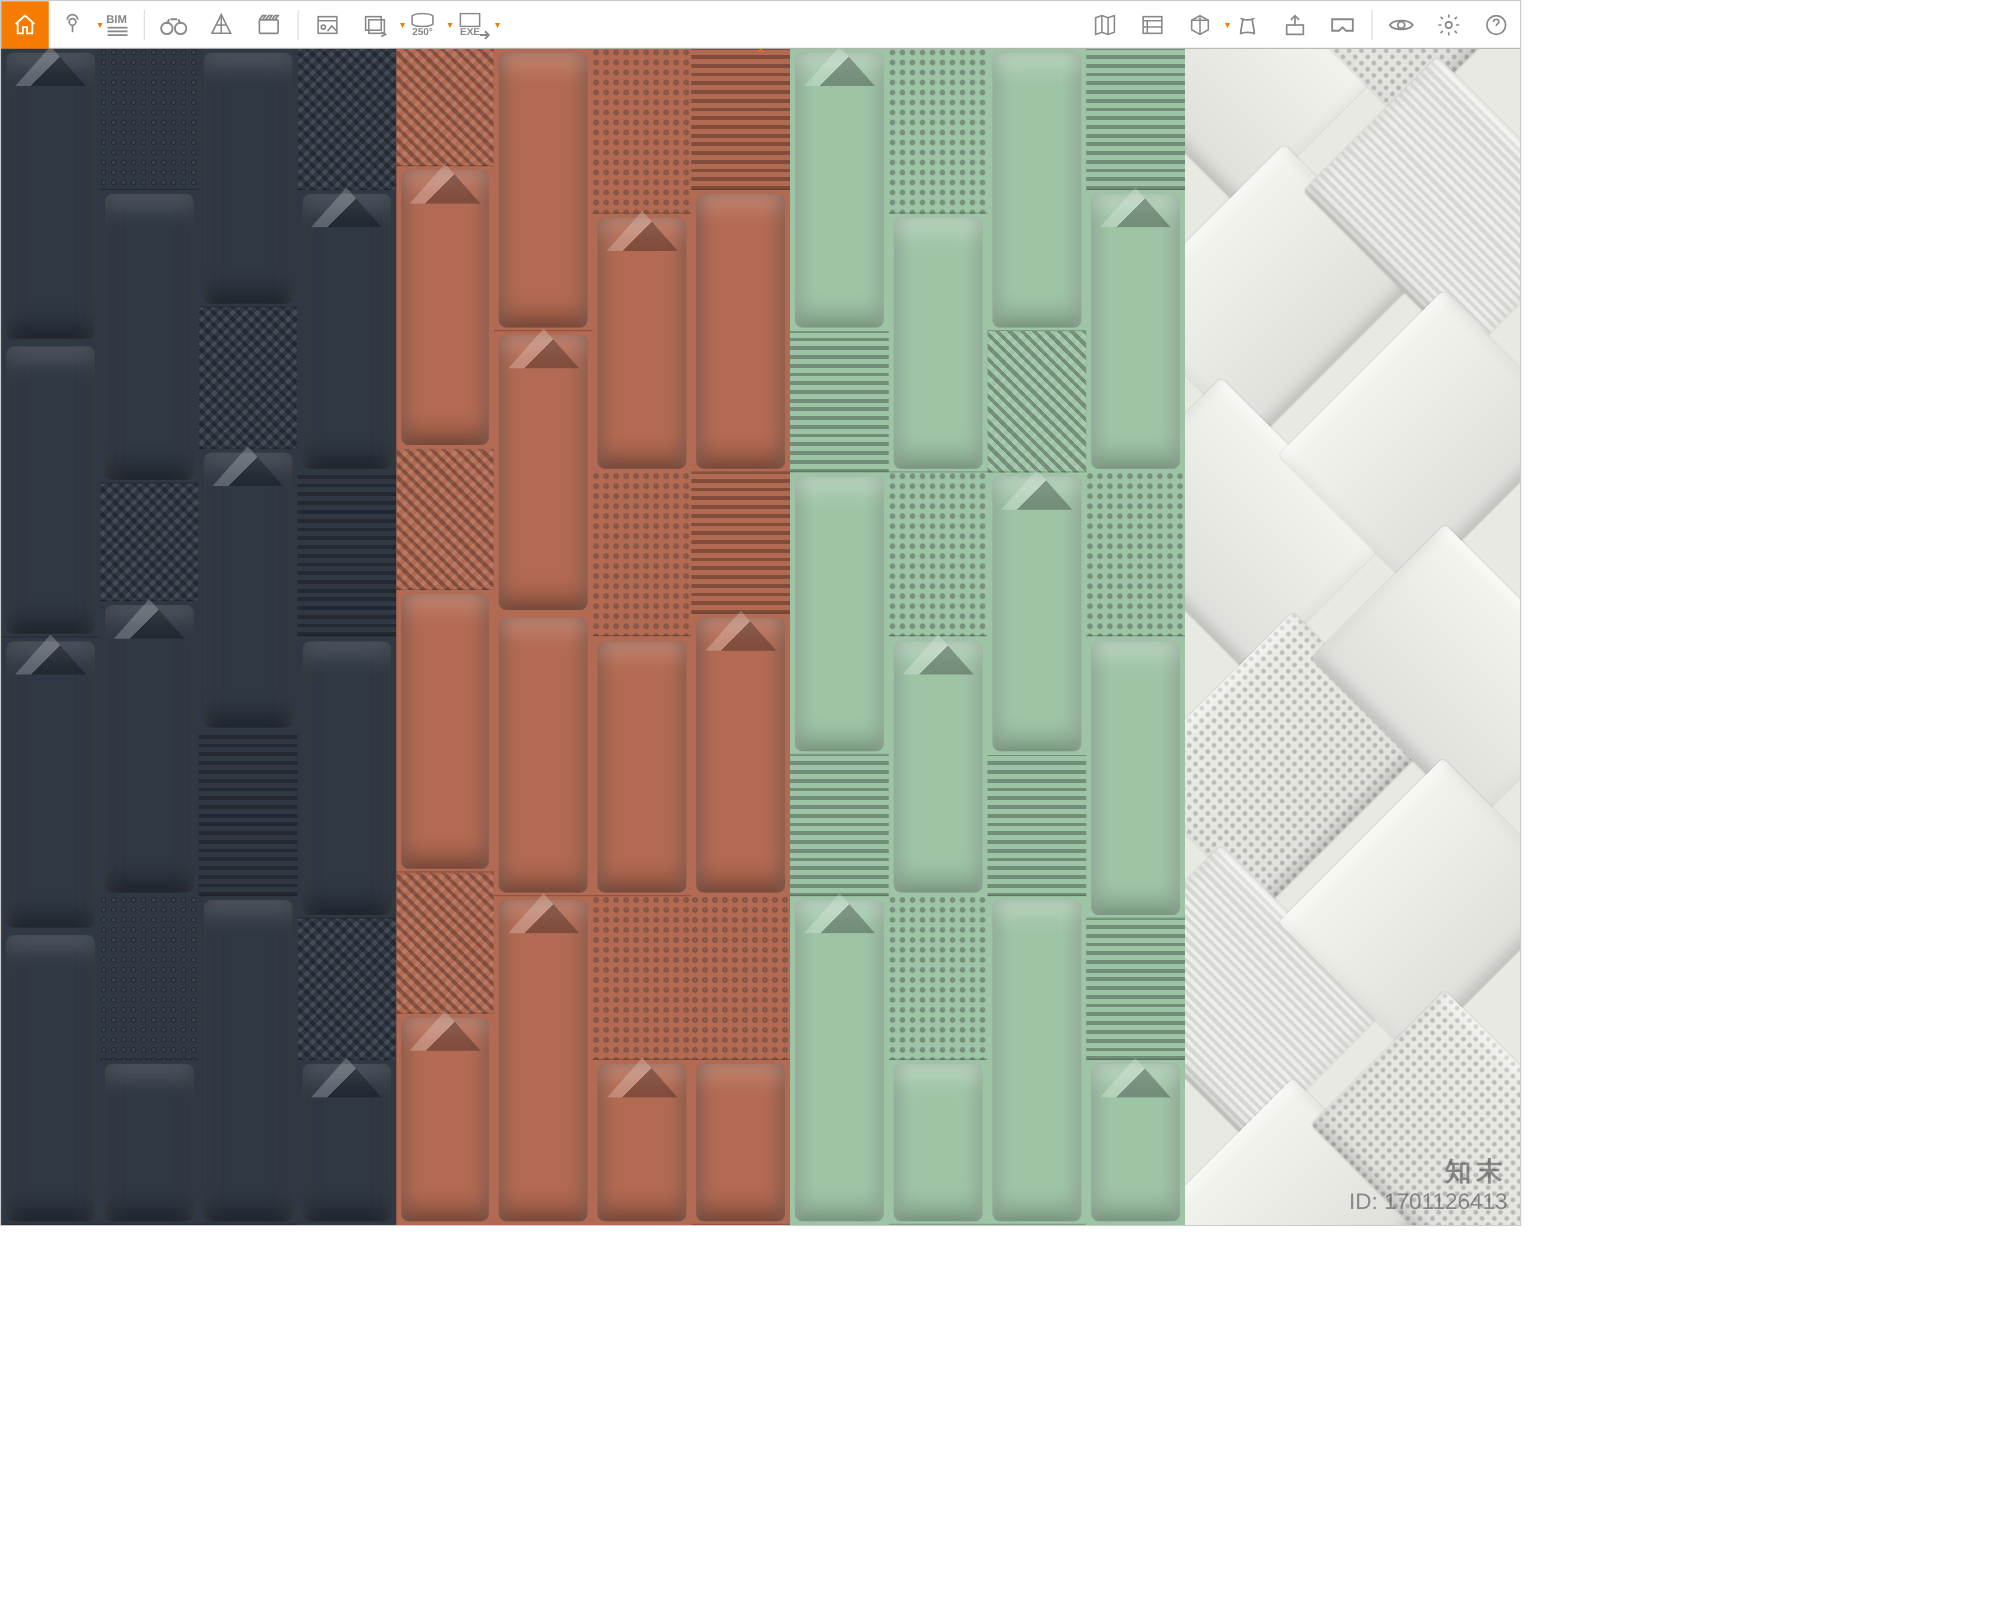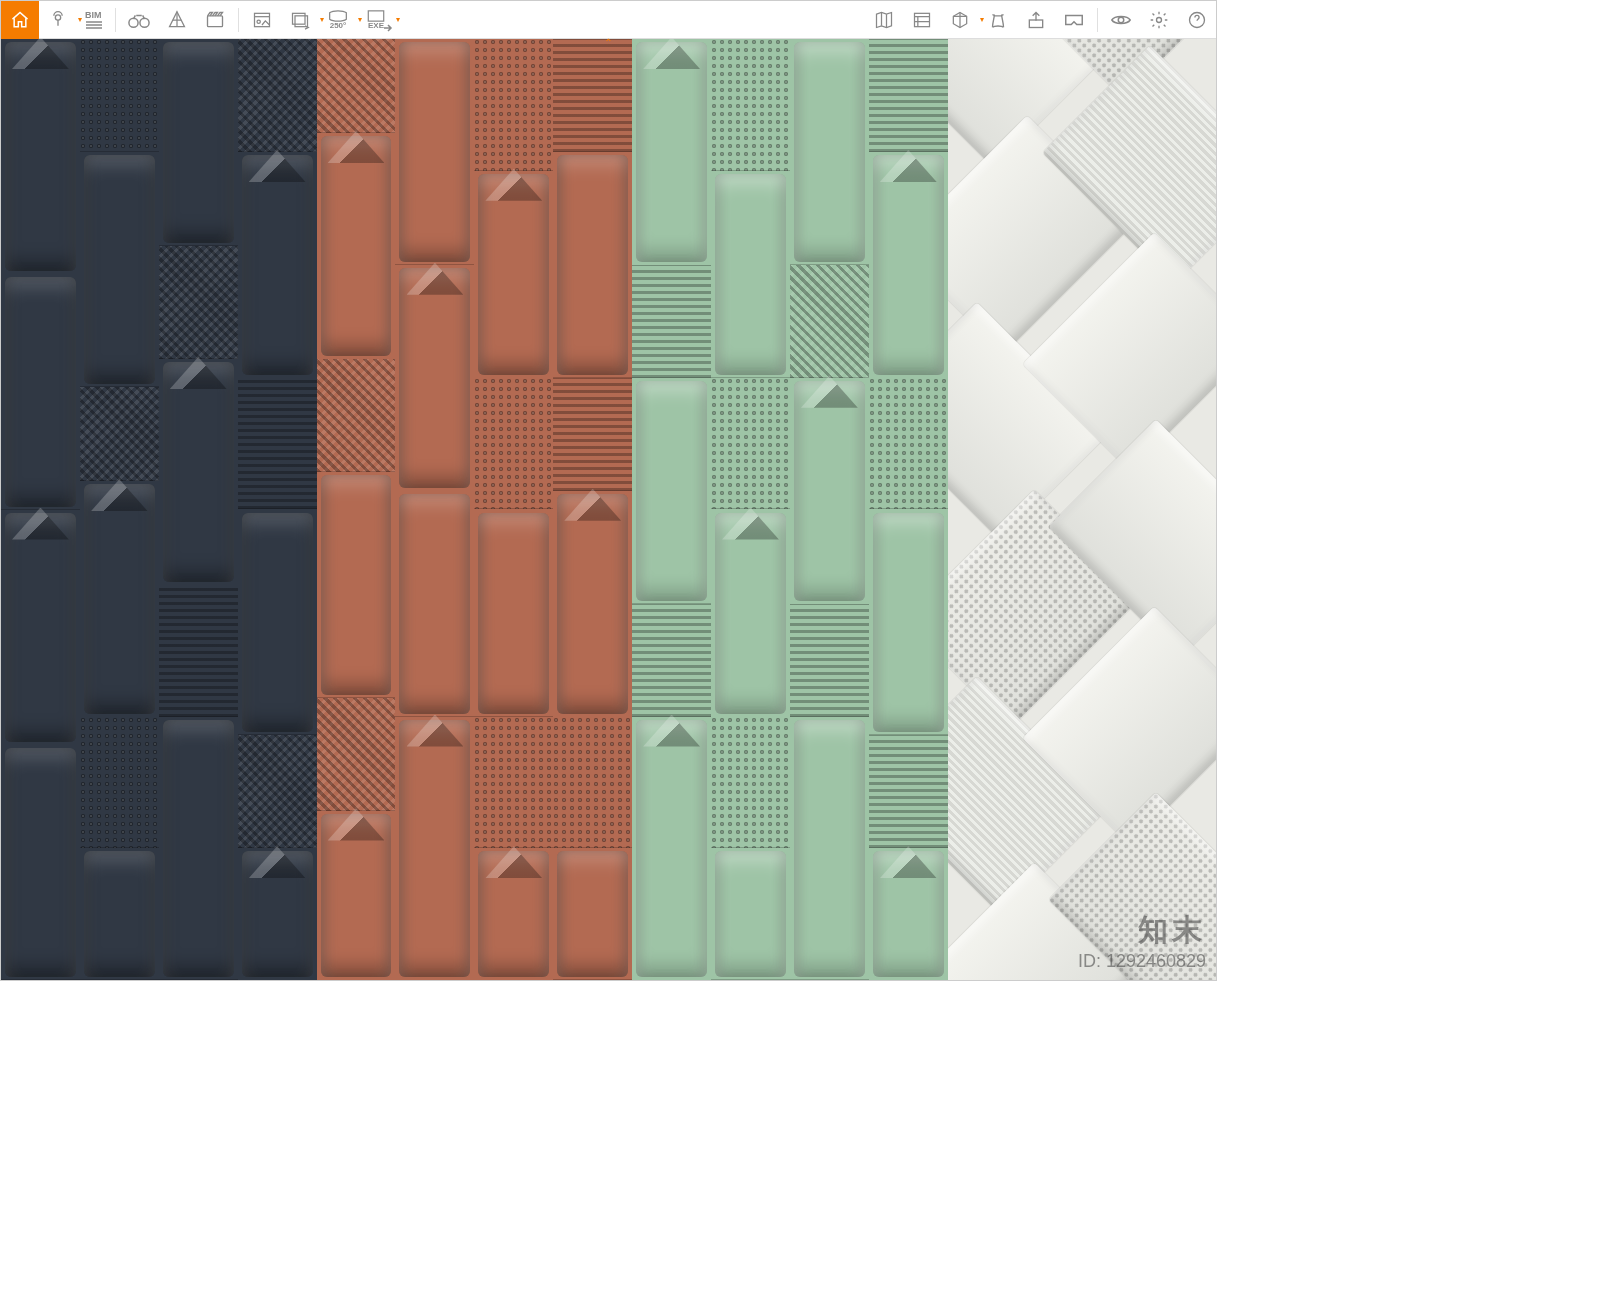--- a/index.html
+++ b/index.html
@@ -80,7 +80,7 @@
 
   
   .watermark { position:absolute; right:10px; bottom:8px; text-align:right; }
-  .watermark .cn { font-size:30px; font-weight:600; color:rgba(60,60,60,0.55); letter-spacing:4px;font-family:Liberation Mono, monospace; }
+  .watermark .cn { font-size:21px; font-weight:600; color:rgba(60,60,60,0.55); letter-spacing:4px;font-family:Liberation Mono, monospace; }
   .watermark .id { font-size:18px; color:rgba(60,60,60,0.55); }
 
   .strip .half { position:absolute; left:0; right:0; }

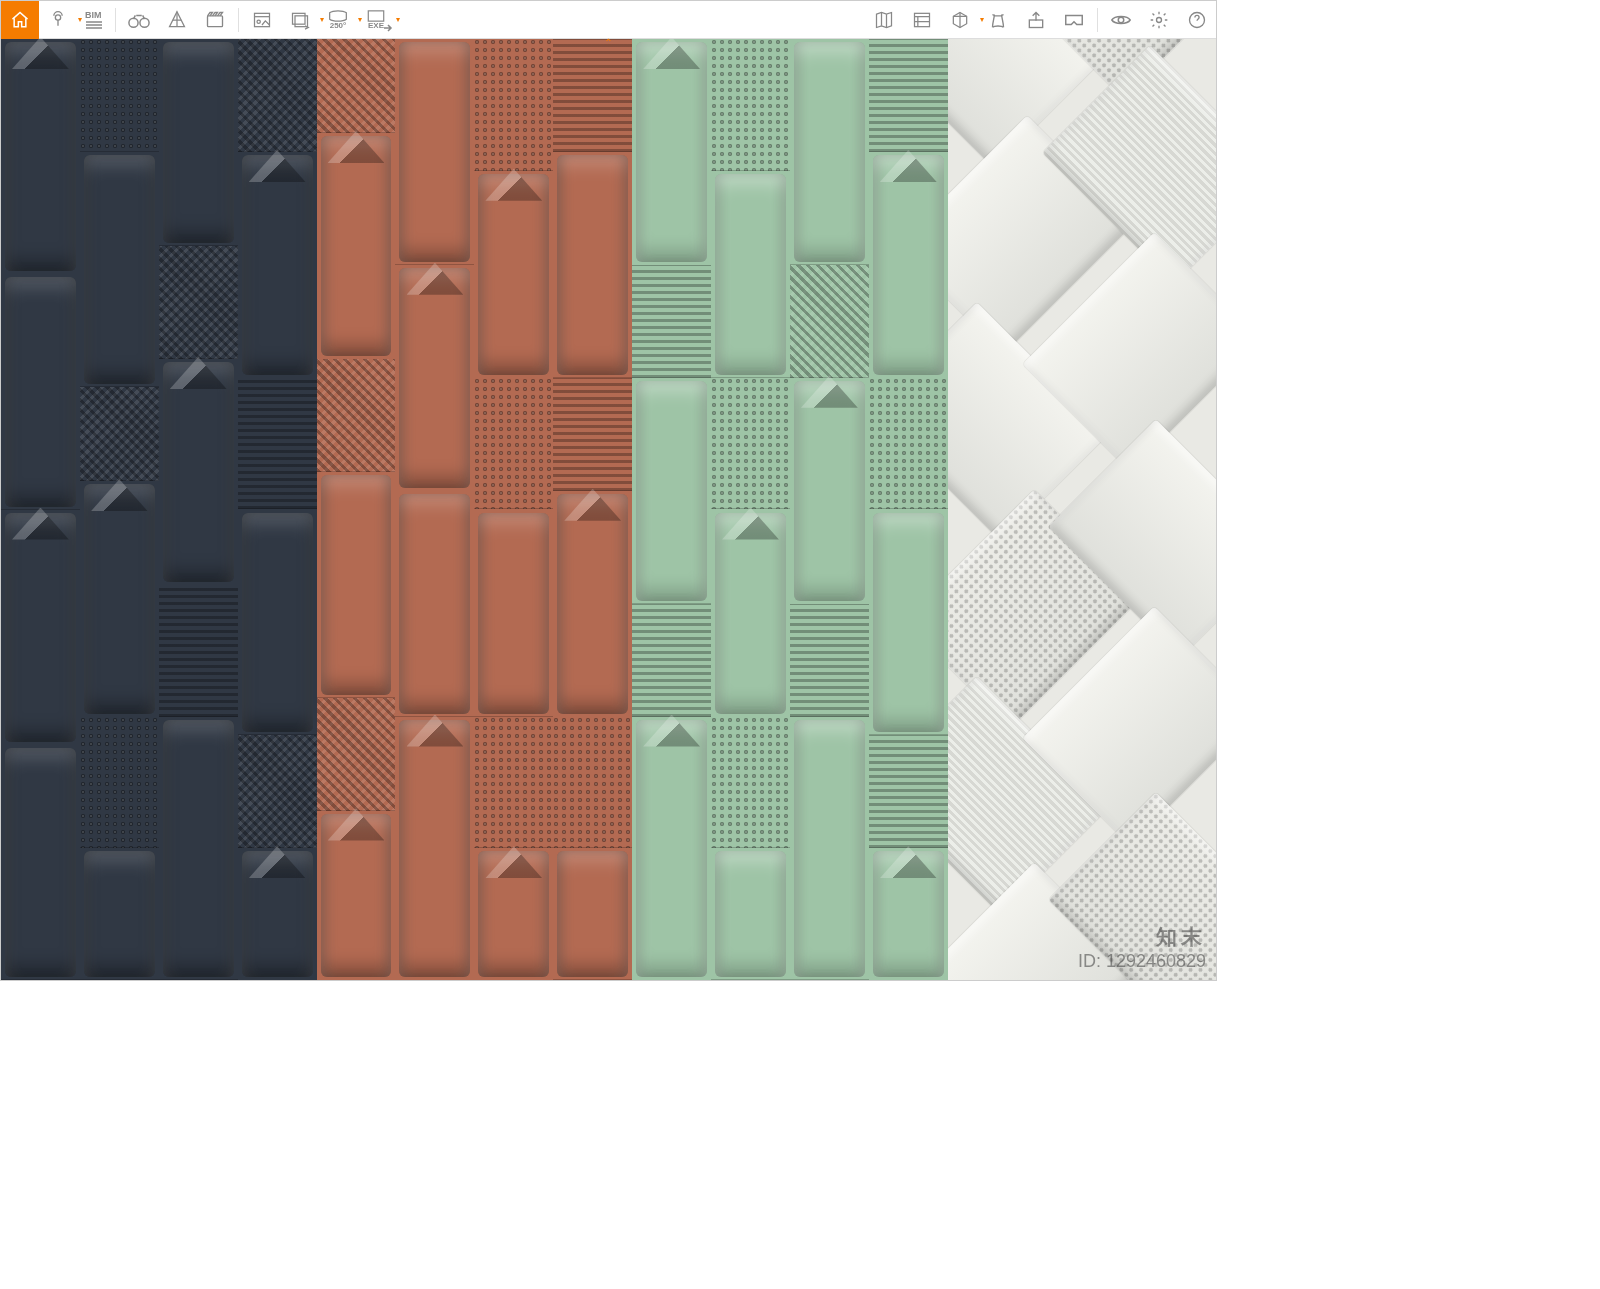--- a/index.html
+++ b/index.html
@@ -364,7 +364,7 @@
 
     <div class="watermark">
       <div class="cn">知末</div>
-      <div class="id">ID: 1292460829</div>
+      <div class="id">ID: 1701126413</div>
     </div>
   </div>
 

